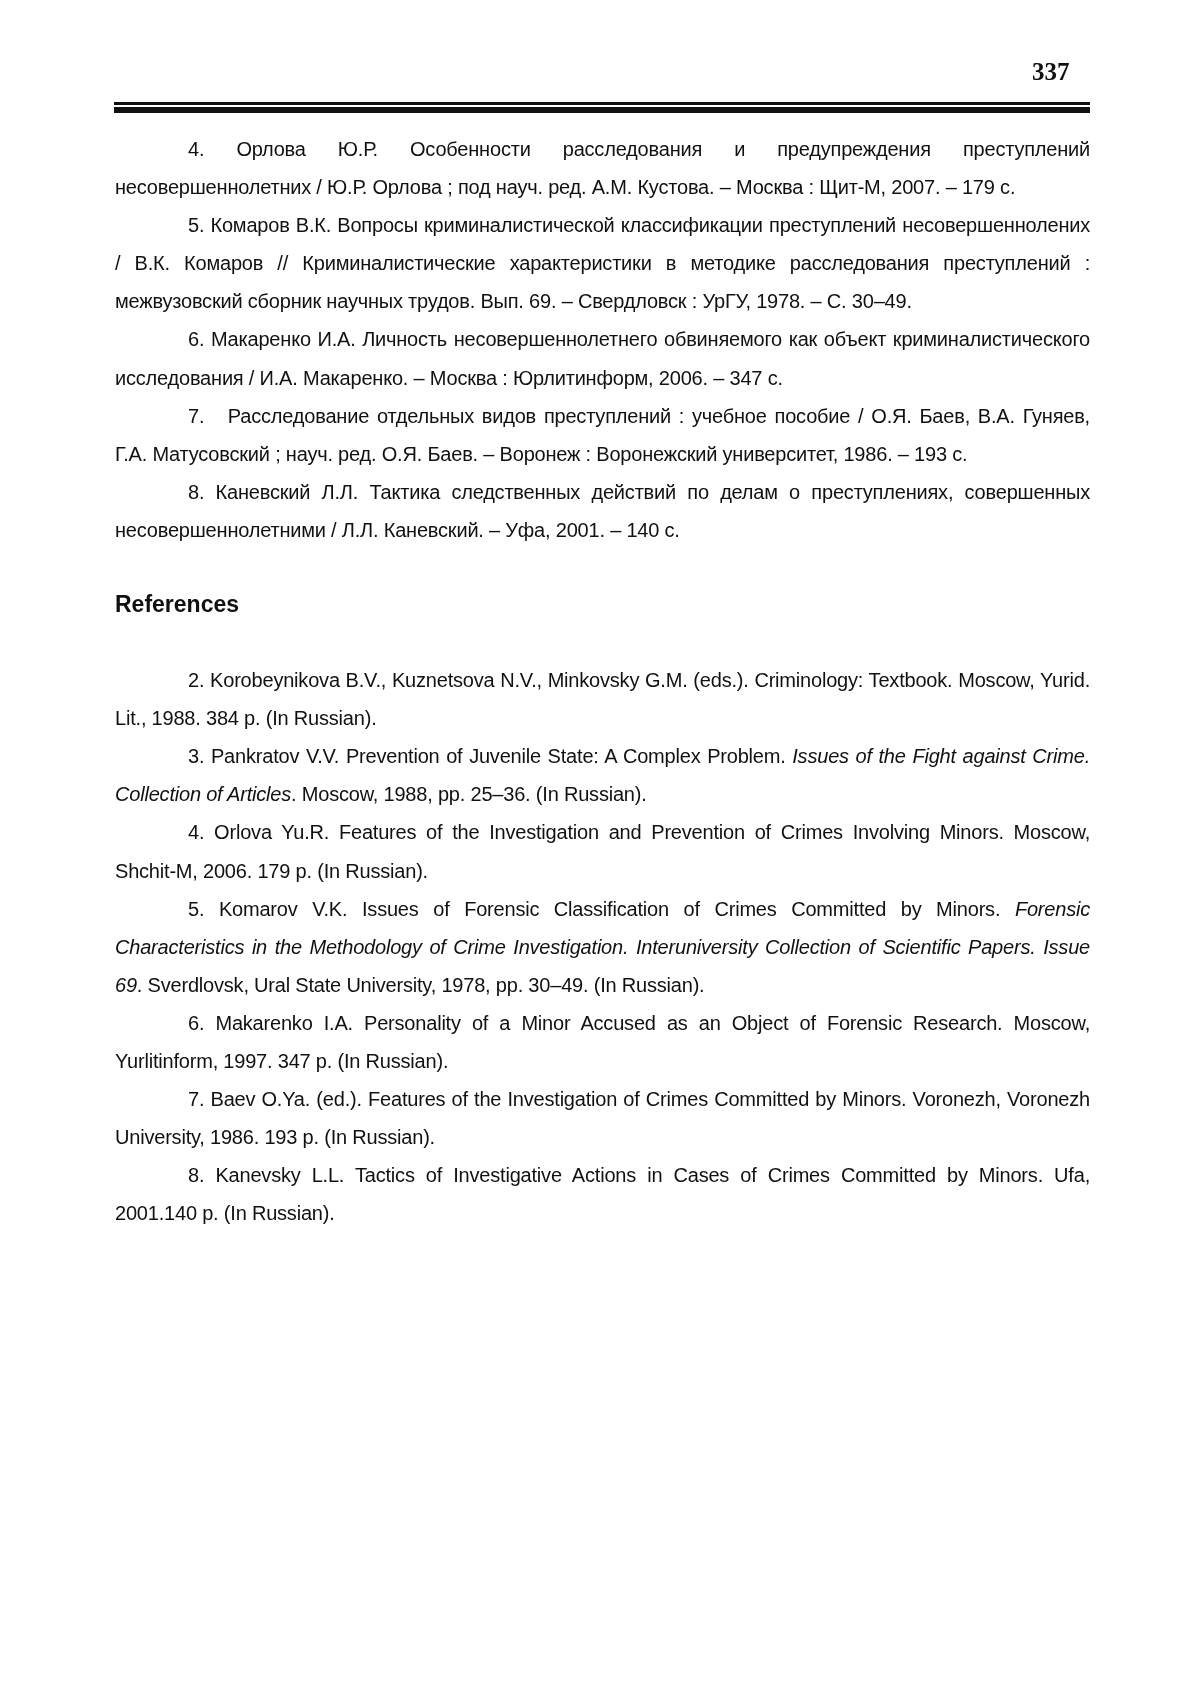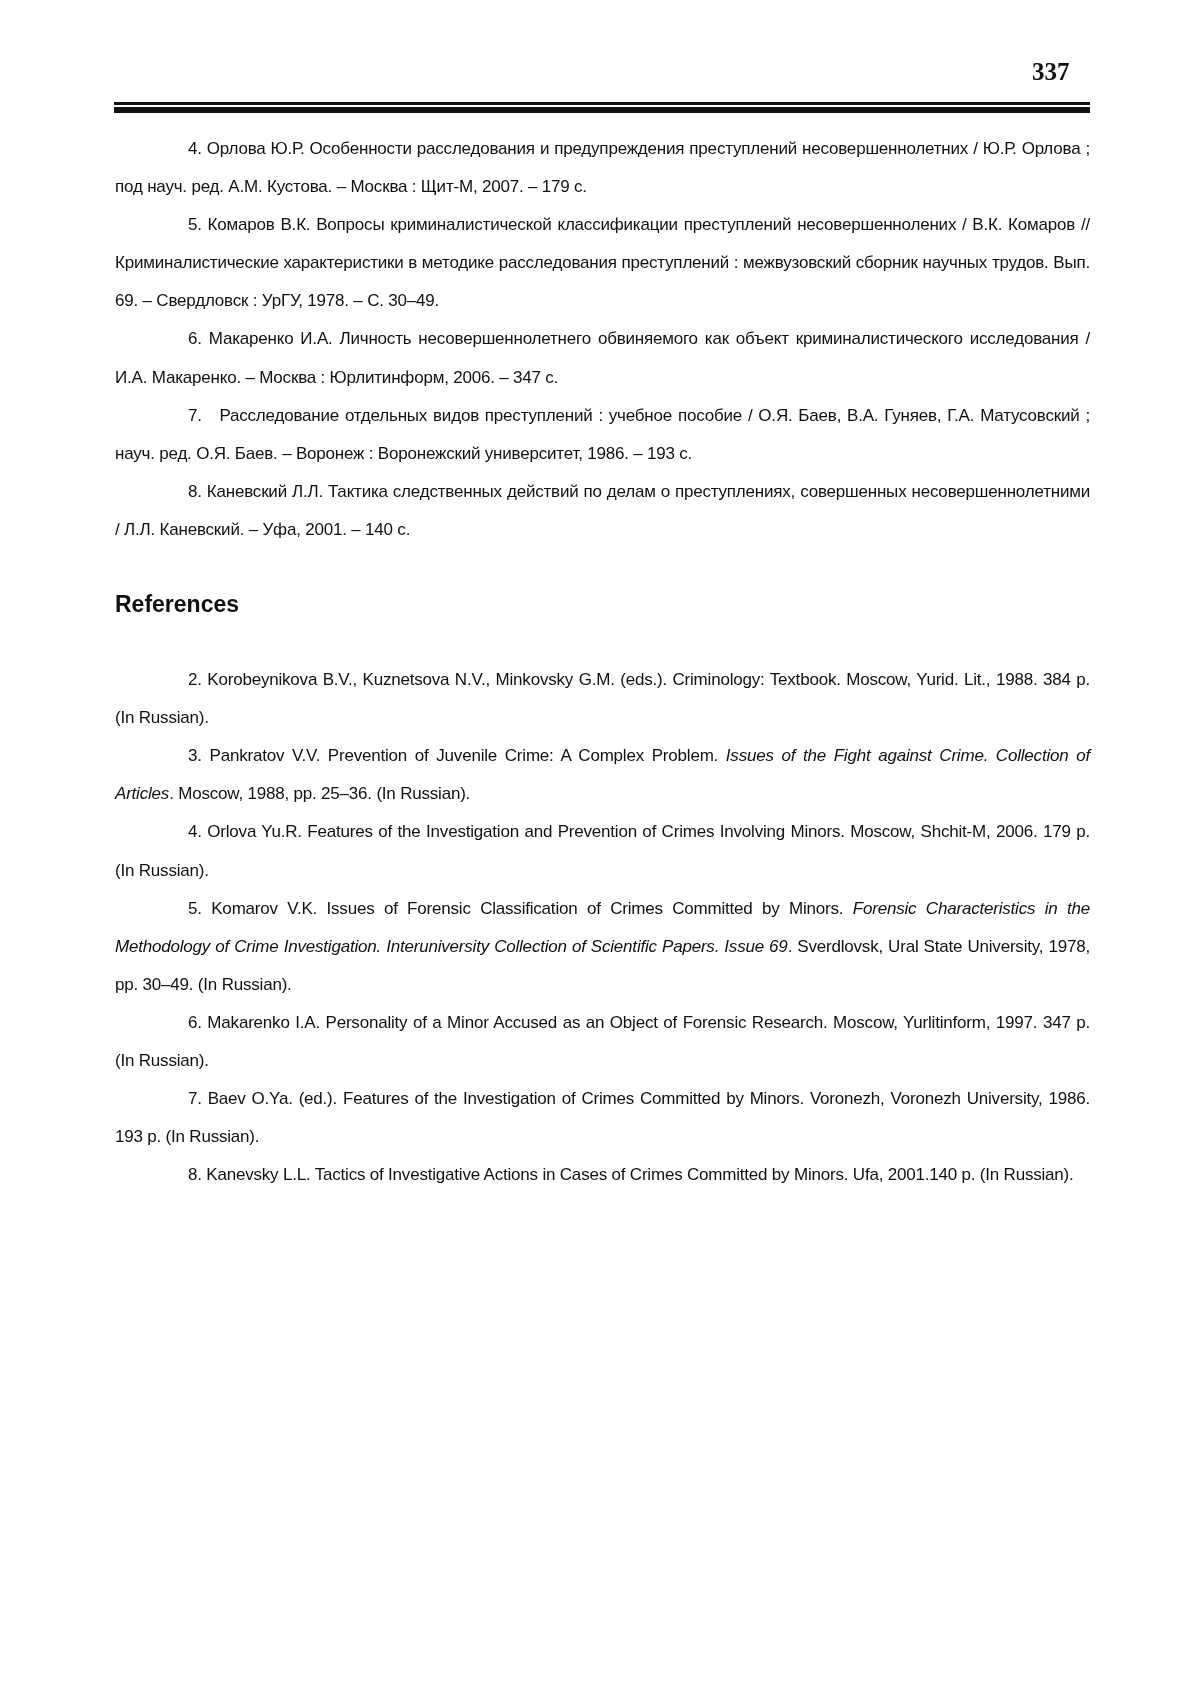--- a/index.html
+++ b/index.html
@@ -24,7 +24,7 @@
   }
   p.entry {
     margin: 0; text-align: justify; text-indent: 73px;
-    font-size: 17px; line-height: 38.1px;
+    font-size: 20px; line-height: 38.1px;
     letter-spacing: -0.2px;
   }
   .refs-title {

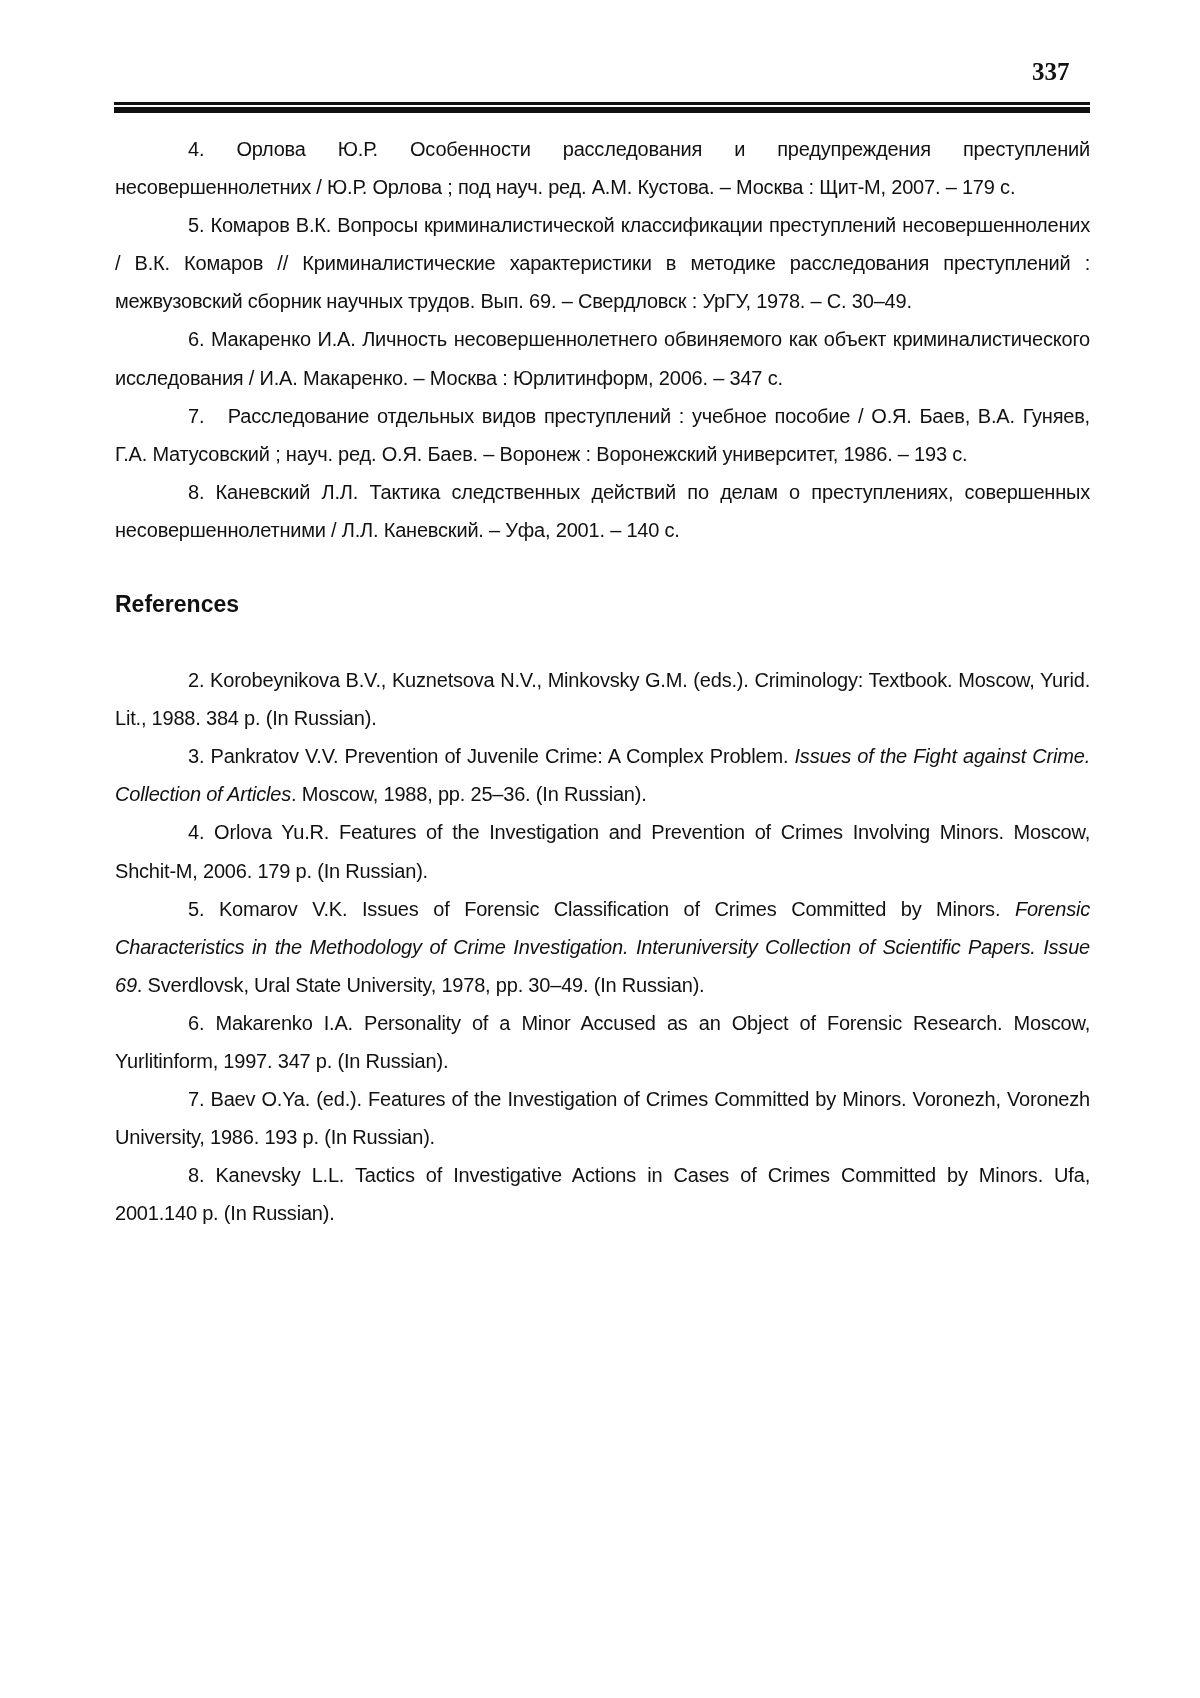--- a/index.html
+++ b/index.html
@@ -55,7 +55,7 @@
 
   <div class="refs-list">
     <p class="entry"><span>2.</span> <span>Korobeynikova B.V., Kuznetsova N.V., Minkovsky G.M. (eds.). Criminology: Textbook. Moscow, Yurid. Lit., 1988. 384 p. (In Russian).</span></p>
-    <p class="entry"><span>3.</span> <span>Pankratov V.V. Prevention of Juvenile Crime: A Complex Problem. </span><em>Issues of the Fight against Crime. Collection of Articles</em><span>. Moscow, 1988, pp. 25–36. (In Russian).</span></p>
+    <p class="entry"><span>3.</span> <span>Pankratov V.V. Prevention of Juvenile State: A Complex Problem. </span><em>Issues of the Fight against Crime. Collection of Articles</em><span>. Moscow, 1988, pp. 25–36. (In Russian).</span></p>
     <p class="entry"><span>4.</span> <span>Orlova Yu.R. Features of the Investigation and Prevention of Crimes Involving Minors. Moscow, Shchit-M, 2006. 179 p. (In Russian).</span></p>
     <p class="entry"><span>5.</span> <span>Komarov V.K. Issues of Forensic Classification of Crimes Committed by Minors. </span><em>Forensic Characteristics in the Methodology of Crime Investigation. Interuniversity Collection of Scientific Papers. Issue 69</em><span>. Sverdlovsk, Ural State University, 1978, pp. 30–49. (In Russian).</span></p>
     <p class="entry"><span>6.</span> <span>Makarenko I.A. Personality of a Minor Accused as an Object of Forensic Research. Moscow, Yurlitinform, 1997. 347 p. (In Russian).</span></p>

